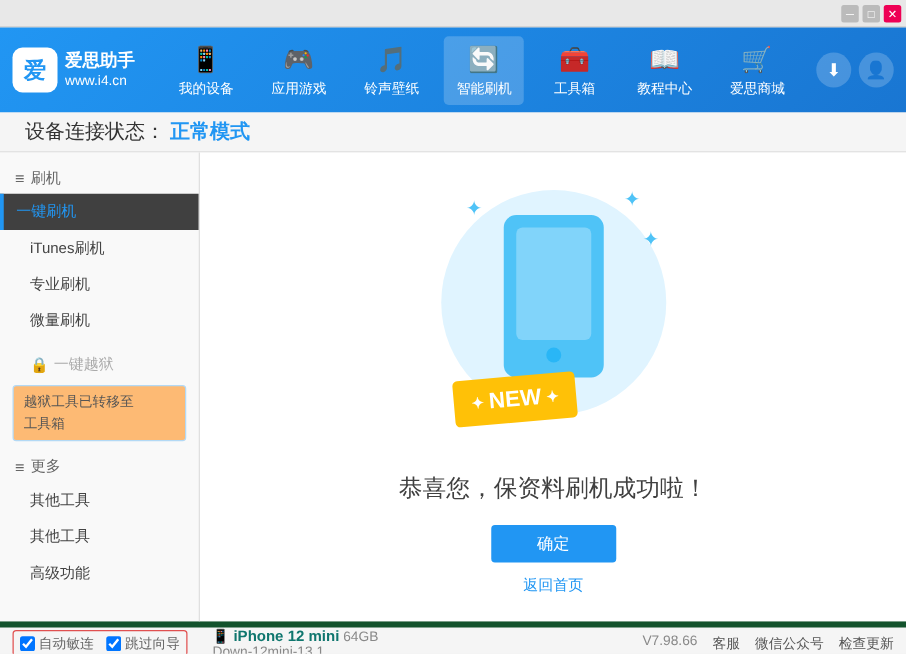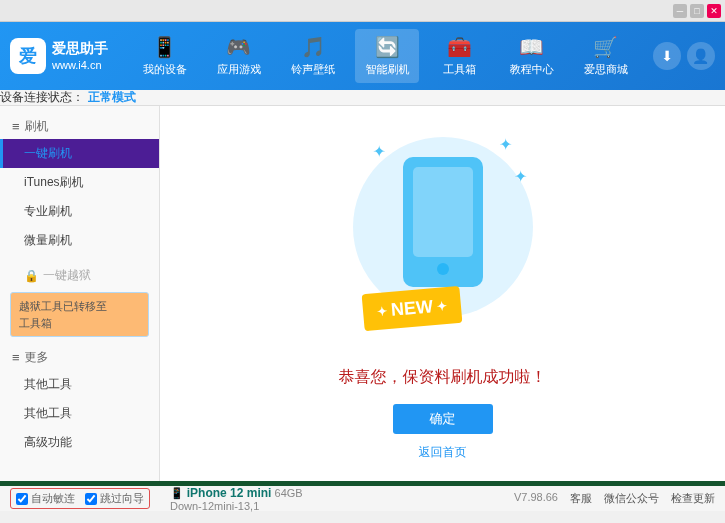--- a/index.html
+++ b/index.html
@@ -75,12 +75,12 @@
 
     
     .status-bar {
-      height: 16px;
+      height: 32px;
       background: #f5f5f5;
       border-bottom: 1px solid #ddd;
       display: flex; align-items: center;
-      padding: 0 0;
-      font-size: 12px; color: #555;
+      padding: 0 20px;
+      font-size: 16px; color: #555;
     }
     .status-bar .status-label { color: #333; }
     .status-bar .status-value { color: #2196F3; font-weight: bold; margin-left: 4px; }

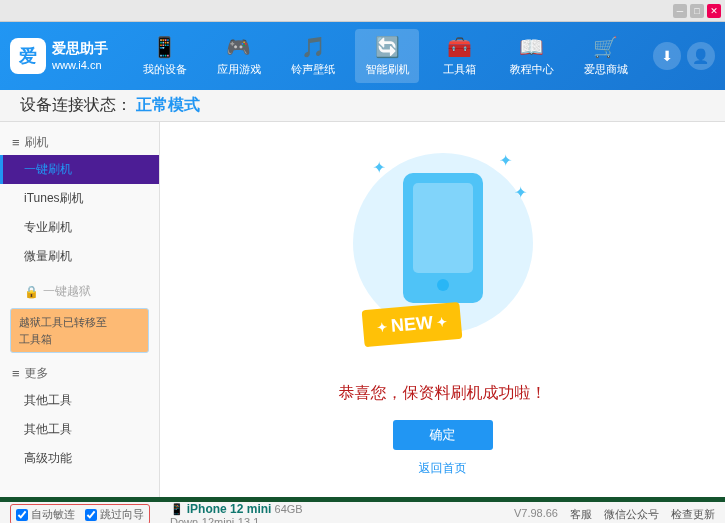--- a/index.html
+++ b/index.html
@@ -111,10 +111,10 @@
       cursor: pointer; color: #444; font-size: 12px;
     }
     .sidebar-item.active {
-      background: #4c1d95;
+      background: #404040;
       color: #2196F3;
       border-left: 3px solid #2196F3;
-      padding-left: 21px;
+      padding-left: 10px;
     }
 
     .sidebar-disabled {

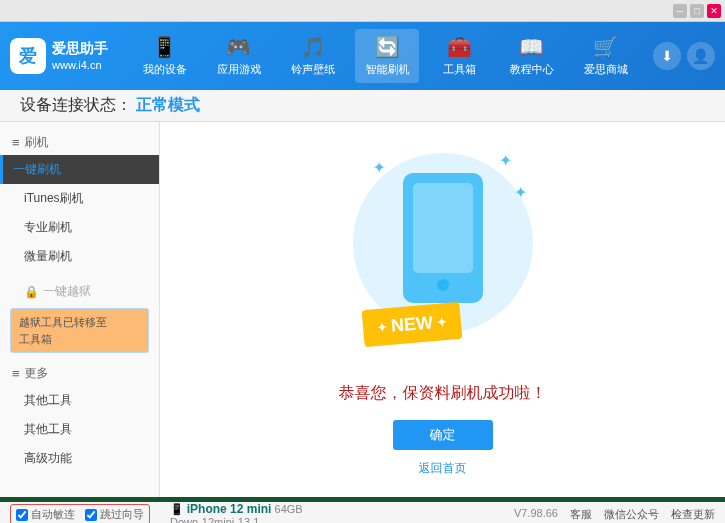--- a/index.html
+++ b/index.html
@@ -200,7 +200,7 @@
     .new-badge .star { font-size: 12px; color: #fff; }
 
     .success-text {
-      font-size: 16px; color: #b91c1c;
+      font-size: 19px; color: #404040;
       margin-bottom: 16px;
       font-weight: normal;
     }

